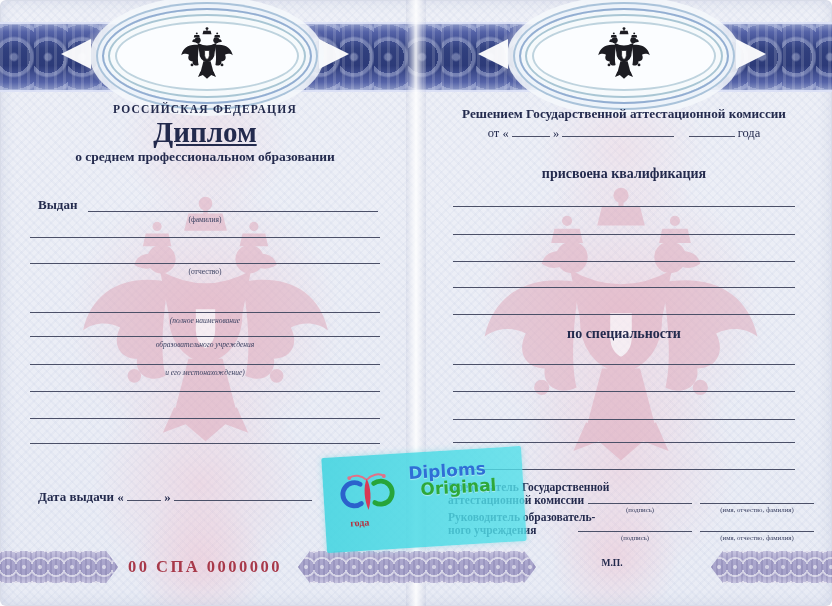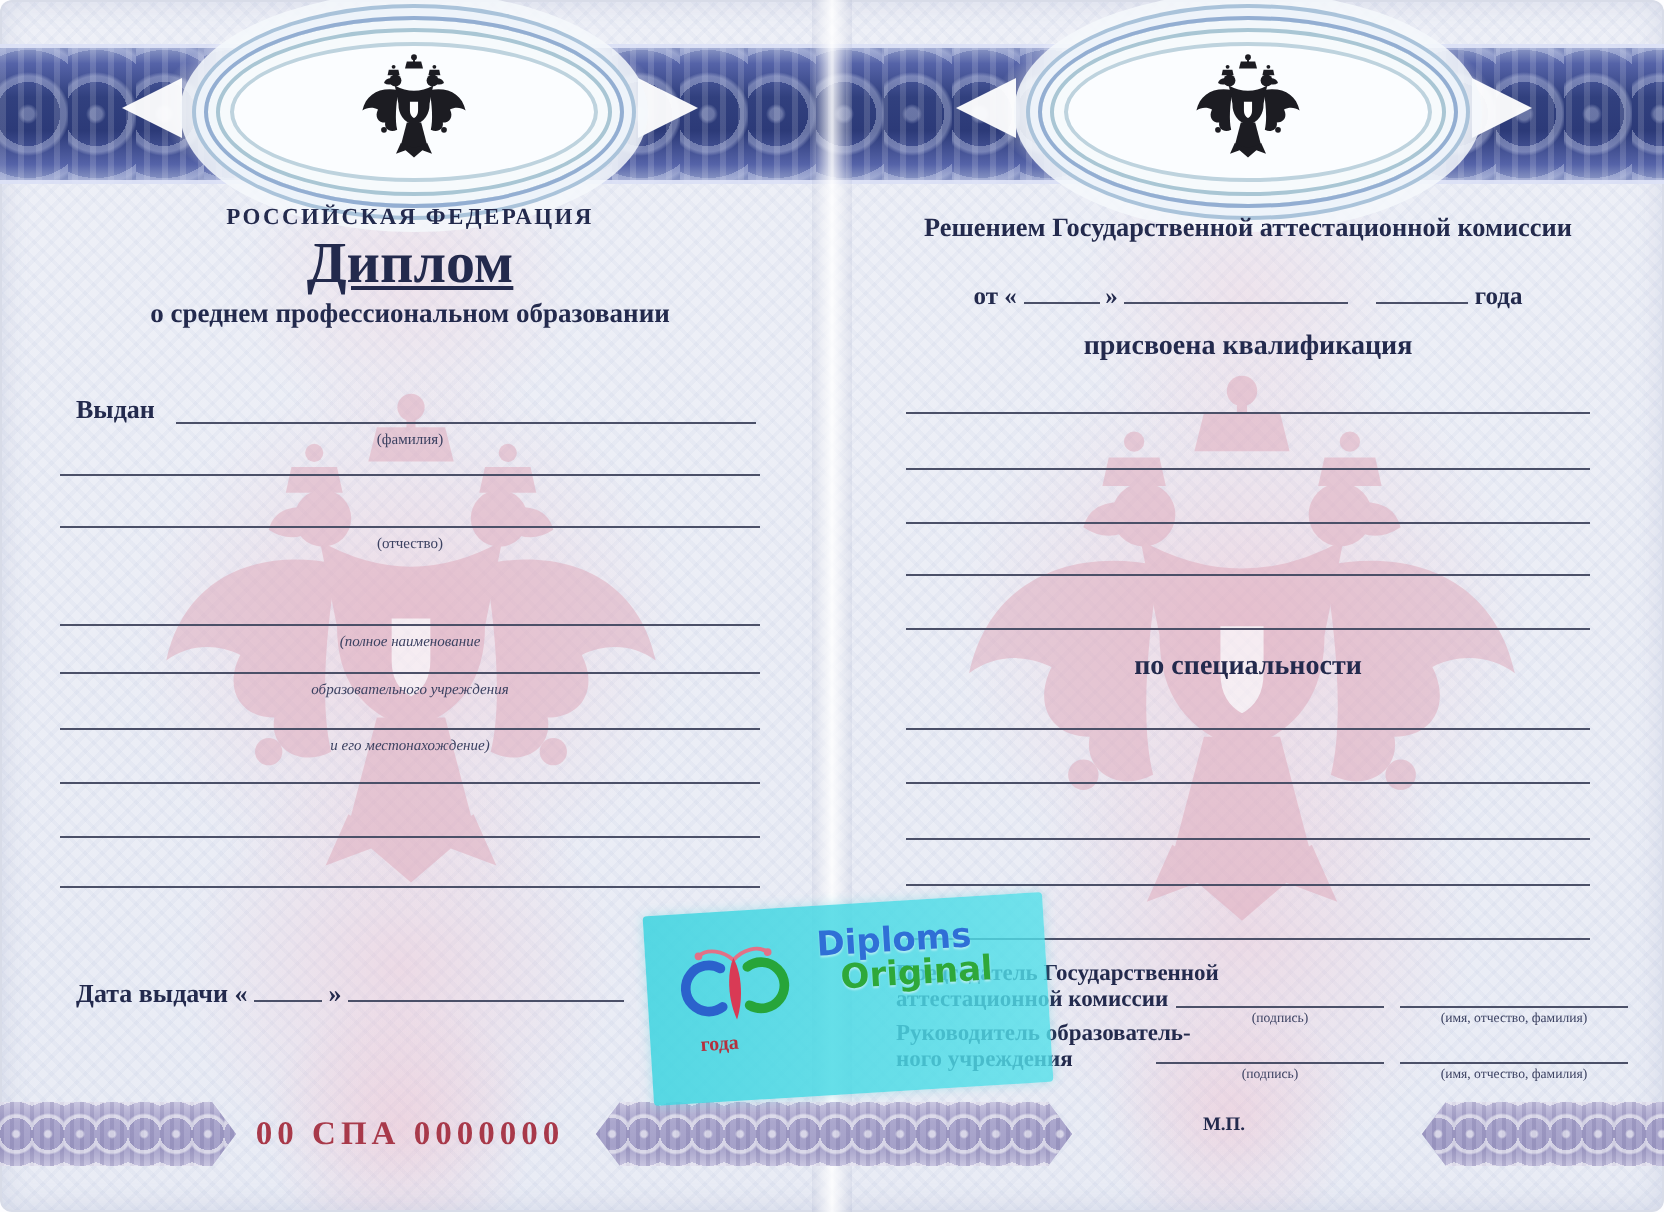--- a/index.html
+++ b/index.html
@@ -53,7 +53,7 @@
   .title{top:116px;font-size:29px;font-weight:bold;z-index:10;text-decoration:underline;}
   .subtitle{top:149px;font-size:13.5px;font-weight:bold;z-index:10;}
   .decision{top:106px;font-size:13.2px;font-weight:bold;z-index:10;}
-  .fromrow{top:139px;font-size:12.5px;font-weight:700;z-index:10;}
+  .fromrow{top:124px;font-size:12.5px;font-weight:400;z-index:10;}
   .qual{top:166px;font-size:14px;font-weight:bold;z-index:10;}
   .spec{top:326px;font-size:14px;font-weight:bold;z-index:10;}
   .lbl{position:absolute;z-index:10;}

